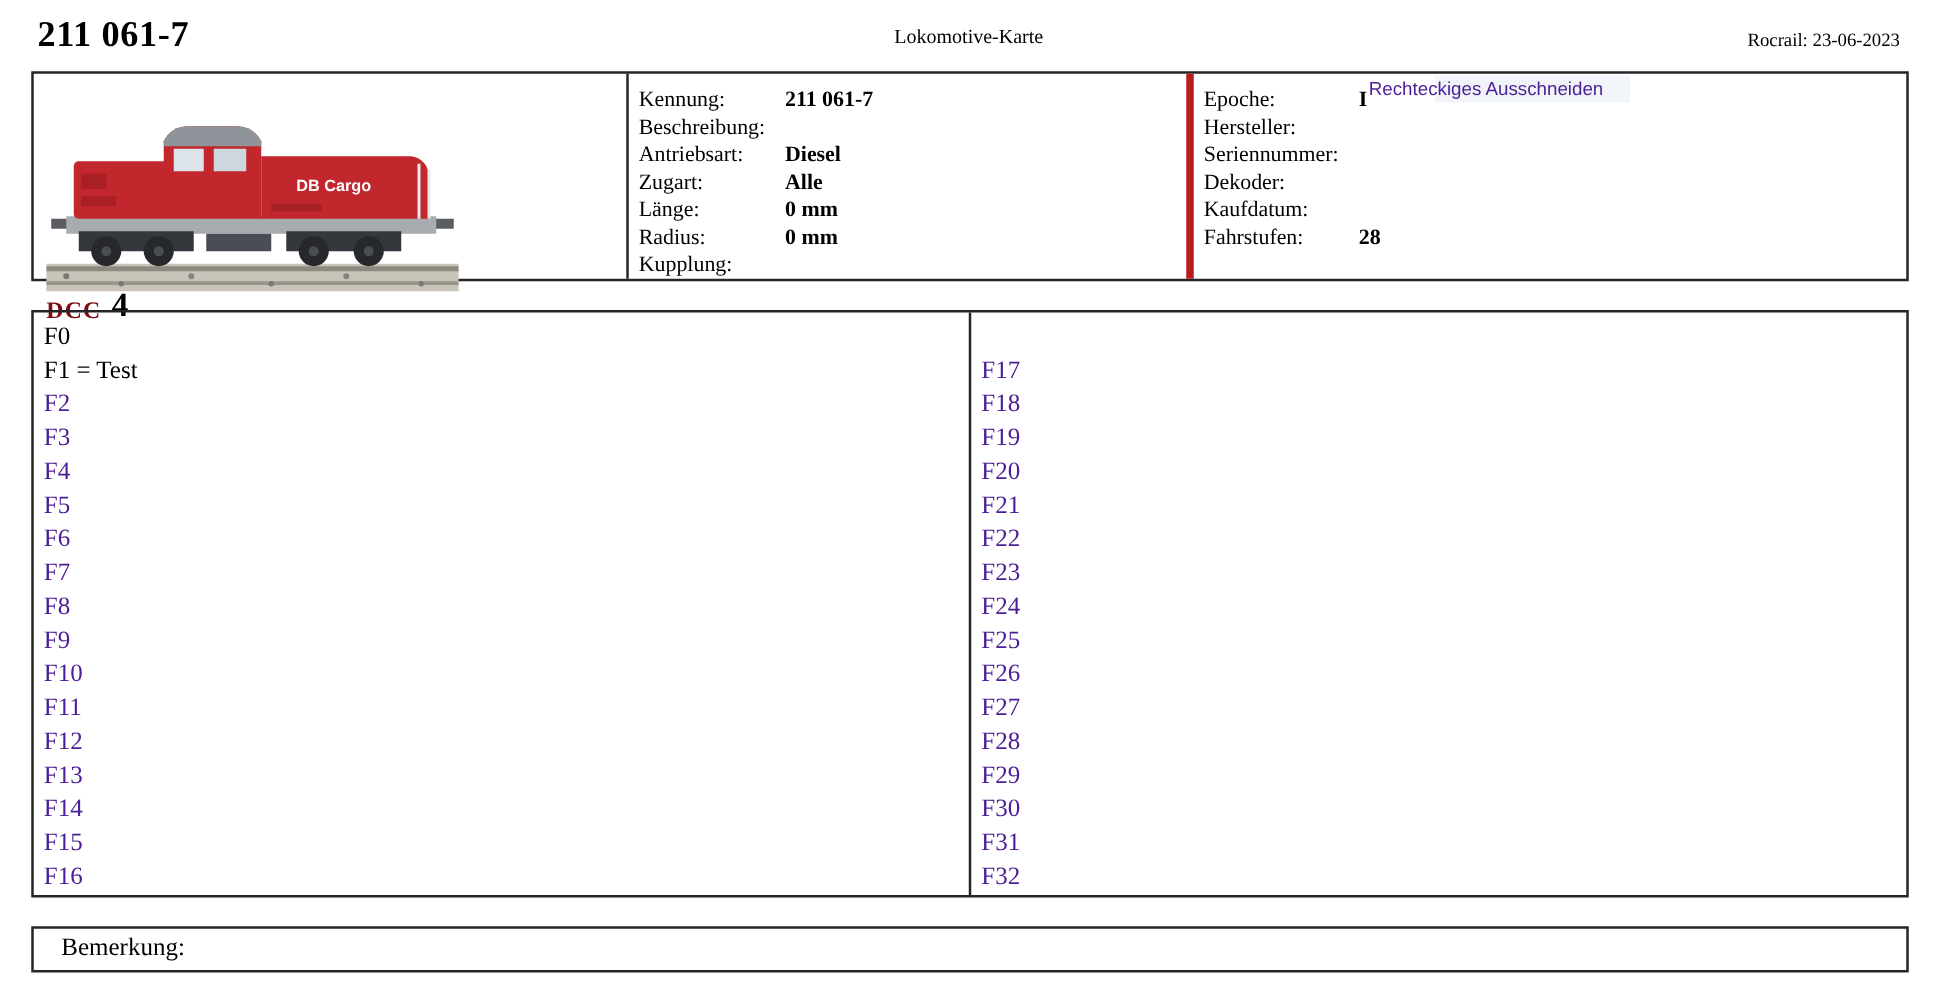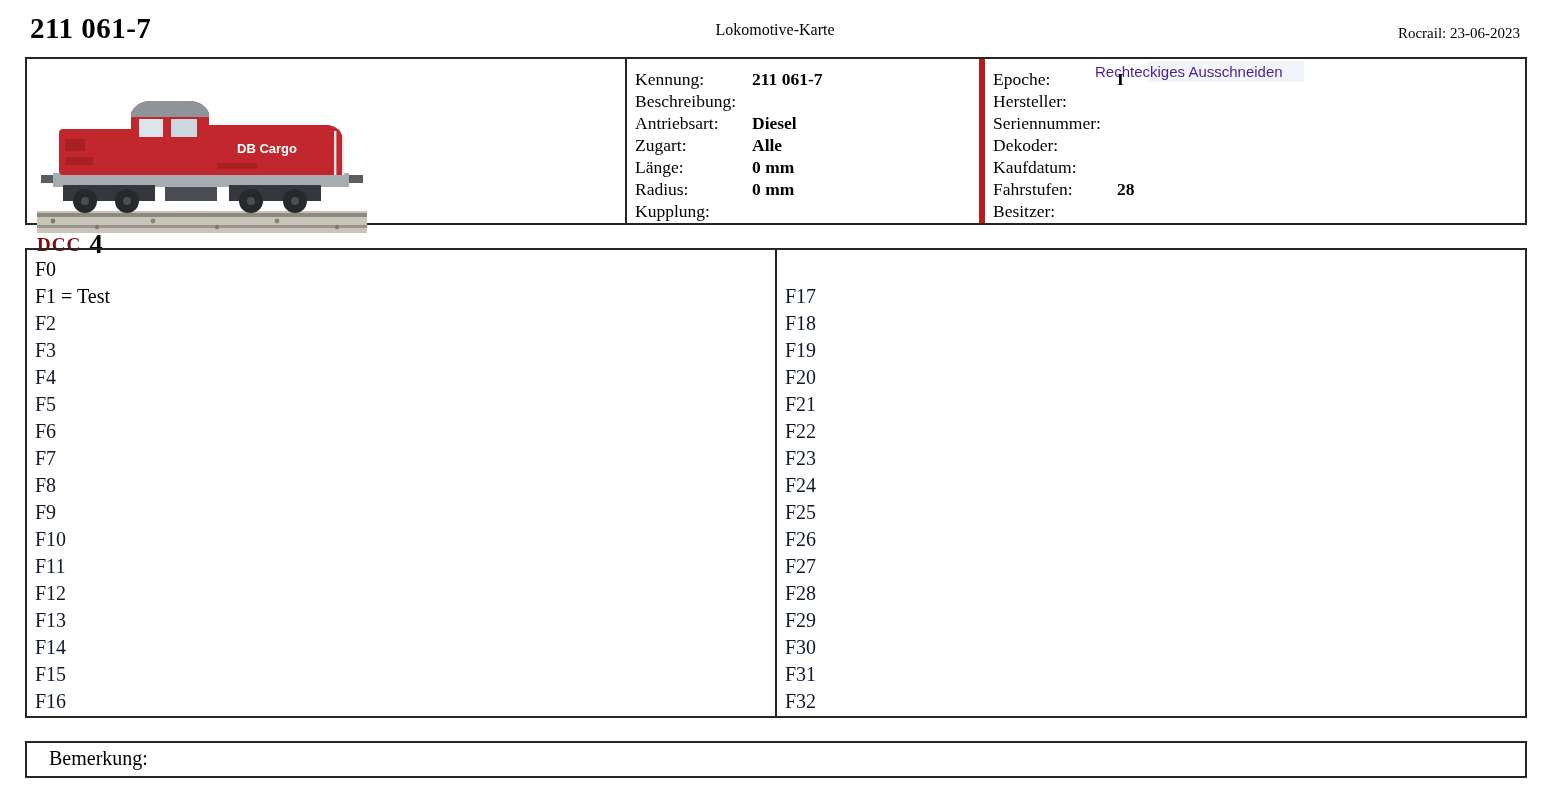--- a/index.html
+++ b/index.html
@@ -49,7 +49,7 @@
     display: flex;
   }
   .cell-loco { width: 598px; position: relative; }
-  .cell-mid  { width: 354px; border-left: 2px solid #262626; padding: 9px 12px 0 8px; }
+  .cell-mid  { width: 448px; border-left: 2px solid #262626; padding: 9px 12px 0 8px; }
   .cell-right{ flex: 1;      border-left: 6px solid #b91c1c; padding: 9px 0 0 8px; }
 
   .info-row { line-height: 22px; font-size: 17.5px; white-space: nowrap; }

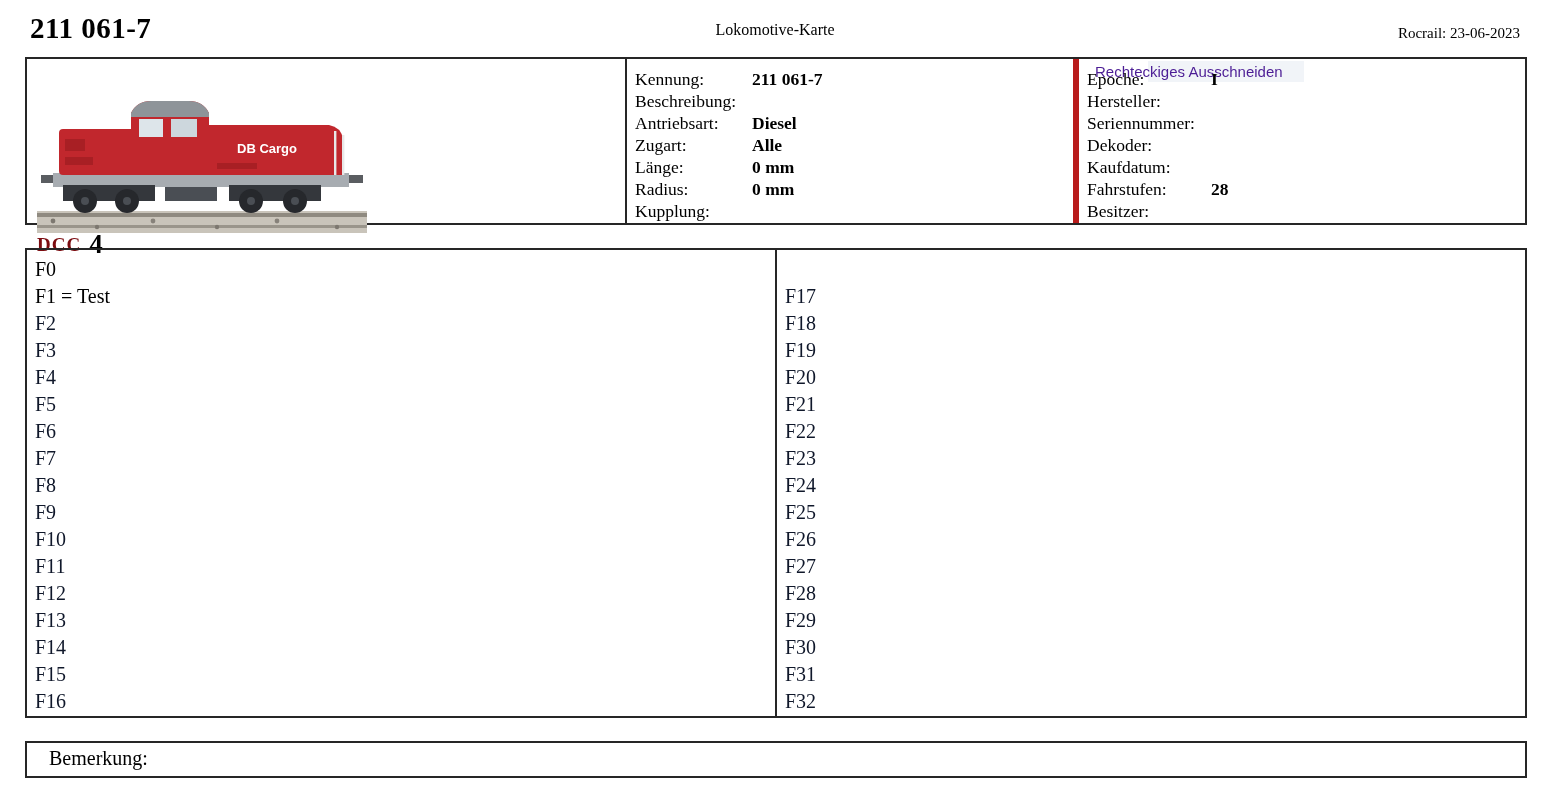--- a/index.html
+++ b/index.html
@@ -48,7 +48,7 @@
     border: 2px solid #262626;
     display: flex;
   }
-  .cell-loco { width: 598px; position: relative; }
+  .cell-loco { width: 474px; position: relative; }
   .cell-mid  { width: 448px; border-left: 2px solid #262626; padding: 9px 12px 0 8px; }
   .cell-right{ flex: 1;      border-left: 6px solid #b91c1c; padding: 9px 0 0 8px; }
 

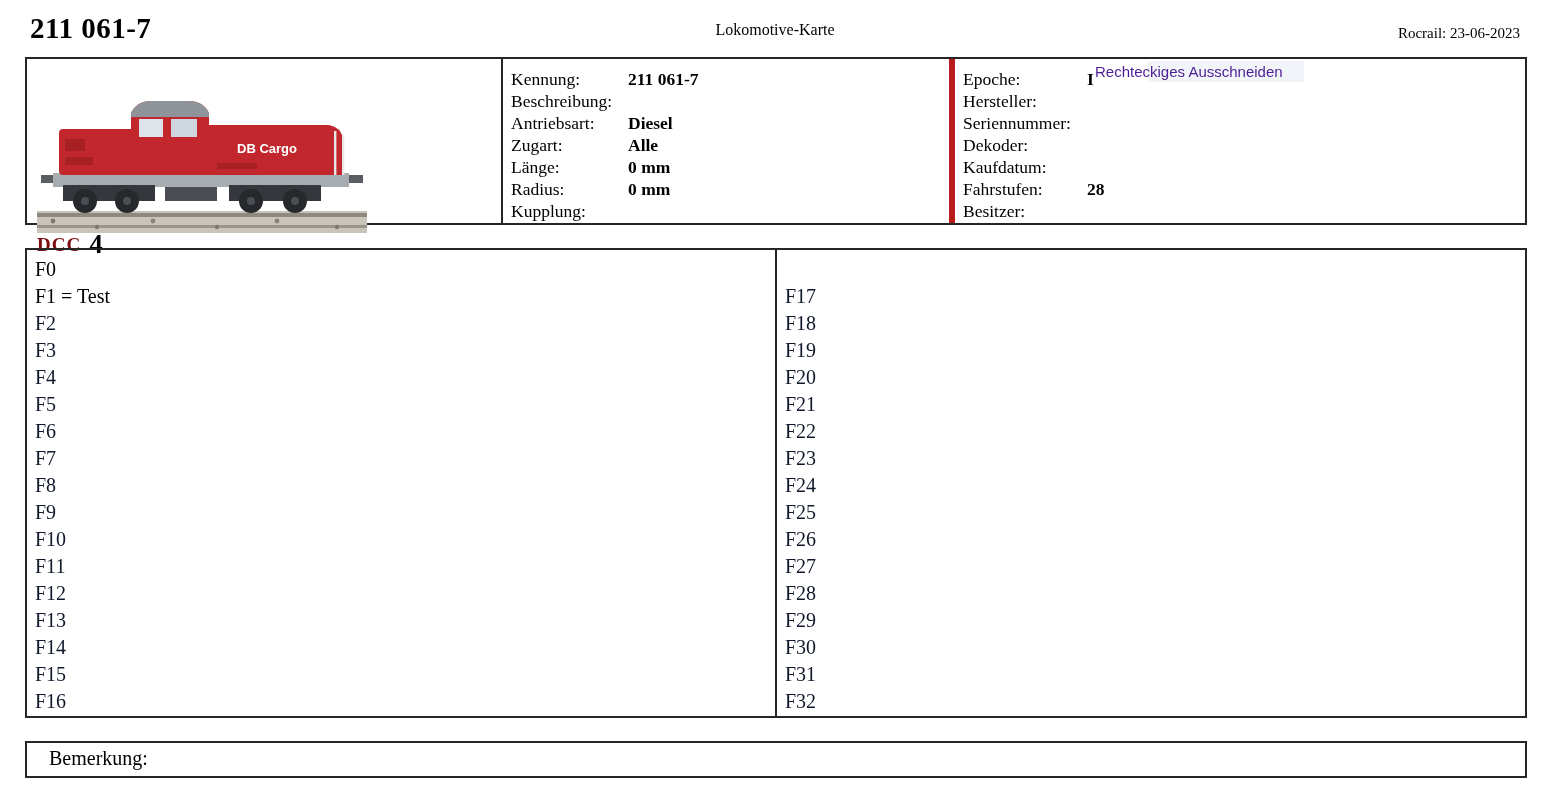--- a/index.html
+++ b/index.html
@@ -210,9 +210,6 @@
           <span class="info-label">Fahrstufen:</span><span class="info-value">28</span>
         </div>
 
-        <div class="info-row">
-          <span class="info-label">Besitzer:</span><span class="info-value"></span>
-        </div>
       </div>
   </div>
 

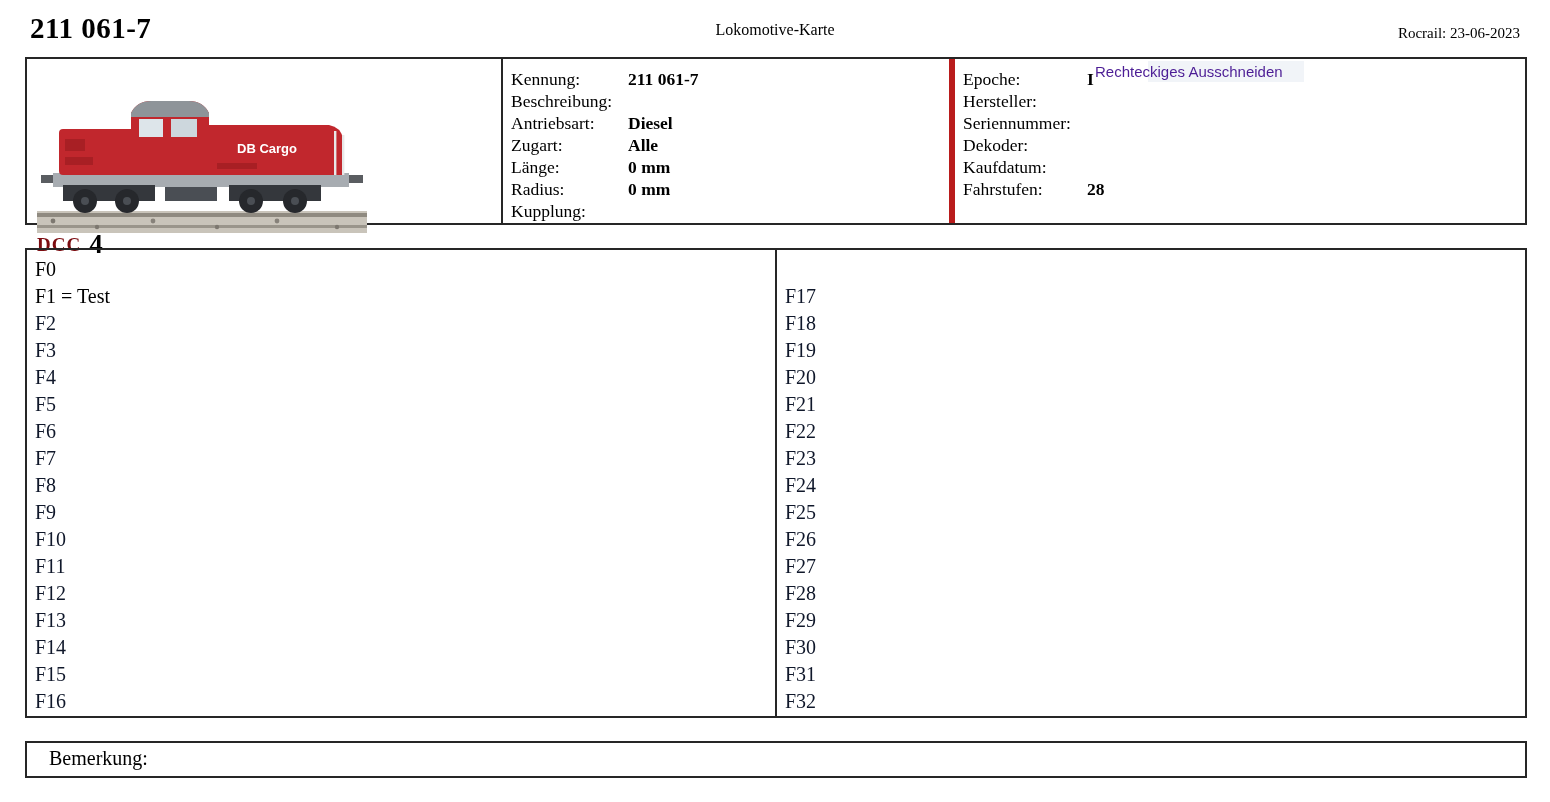--- a/index.html
+++ b/index.html
@@ -60,7 +60,7 @@
   .loco-img { position: absolute; left: 10px; top: 28px; }
   .loco-caption {
     position: absolute; left: 10px; top: 170px;
-    display: flex; align-items: center; gap: 8px;
+    display: flex; align-items: flex-end; gap: 8px;
   }
   .proto { color: #7b0c10; font-weight: bold; font-size: 19px; letter-spacing: 1px; }
   .addr  { color: #000;    font-weight: bold; font-size: 27px; }

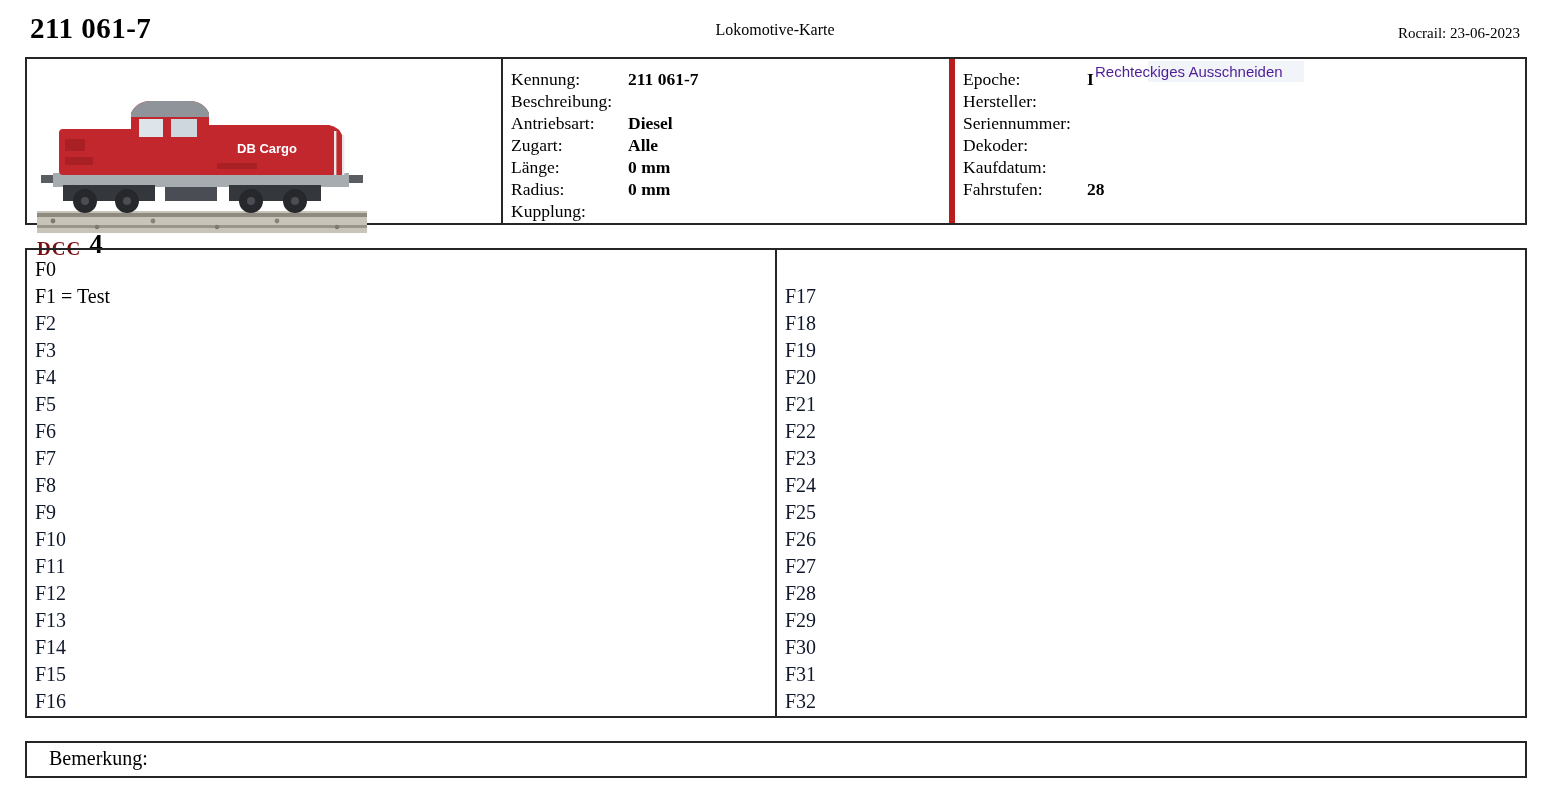--- a/index.html
+++ b/index.html
@@ -75,7 +75,7 @@
   .fn-col-left  { width: 748px; padding: 6px 0 0 8px; }
   .fn-col-right { flex: 1; border-left: 2px solid #262626; padding: 33px 0 0 8px; }
   .fn-row { font-size: 20px; line-height: 27px; white-space: nowrap; }
-  .fn-row.inactive { color: #0f172a; }
+  .fn-row.inactive { color: #4c1d95; }
 
   
   .remark-box {

